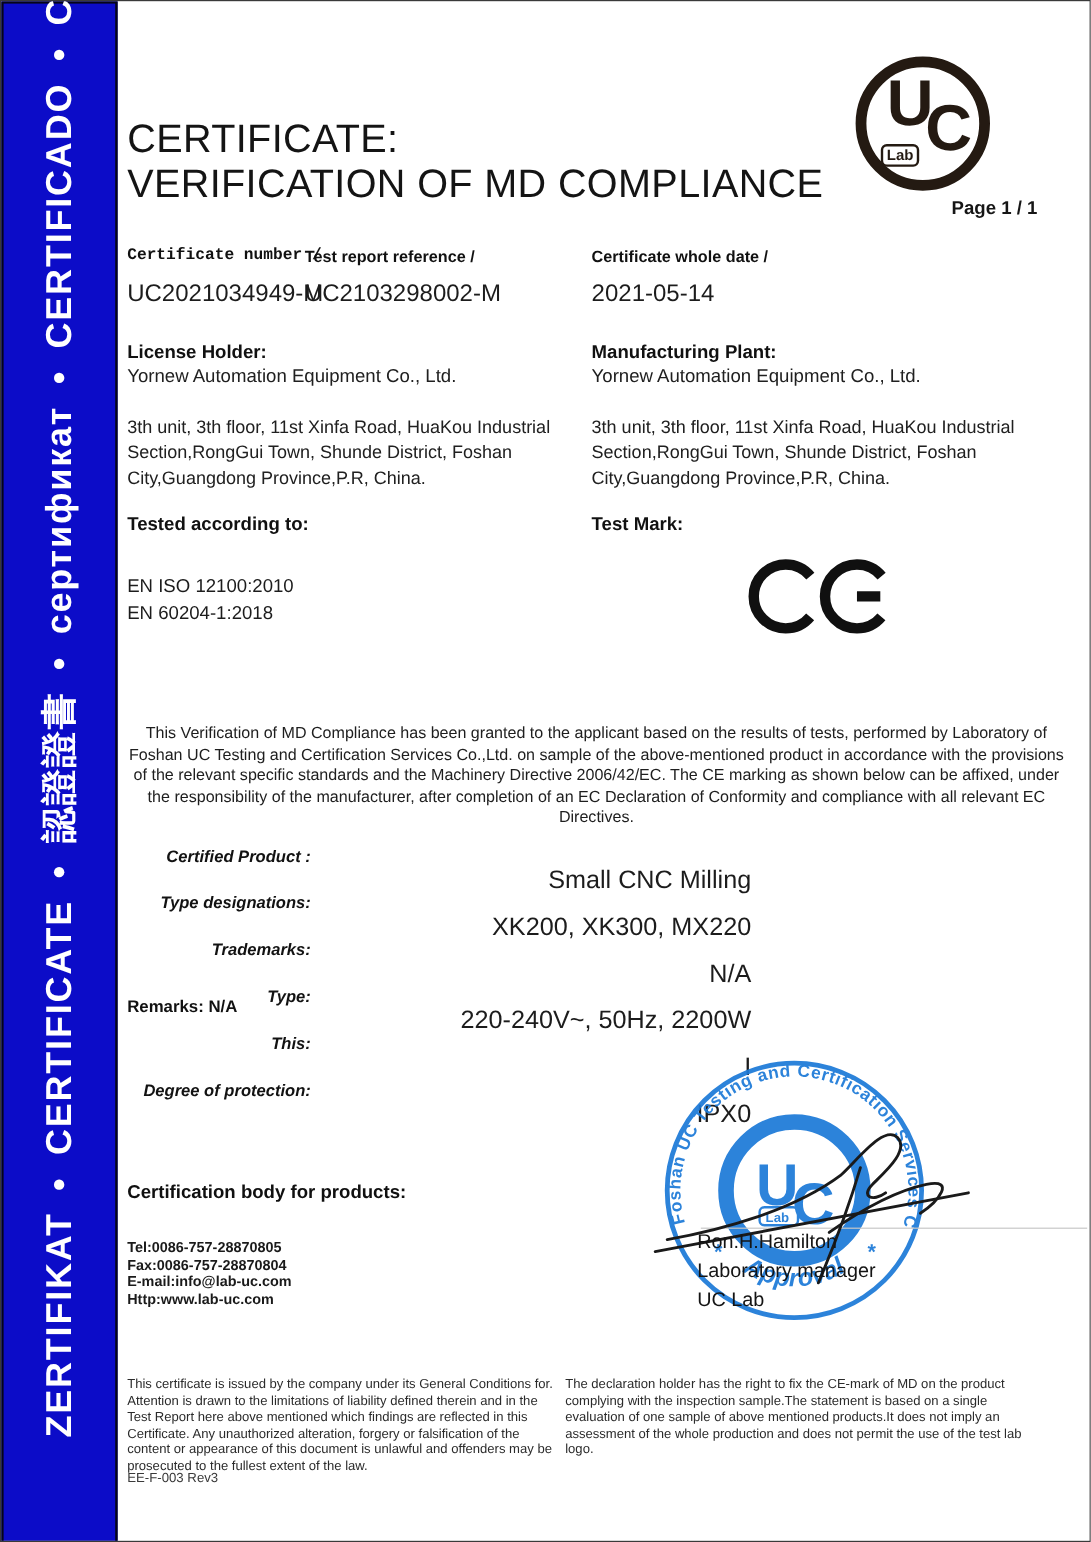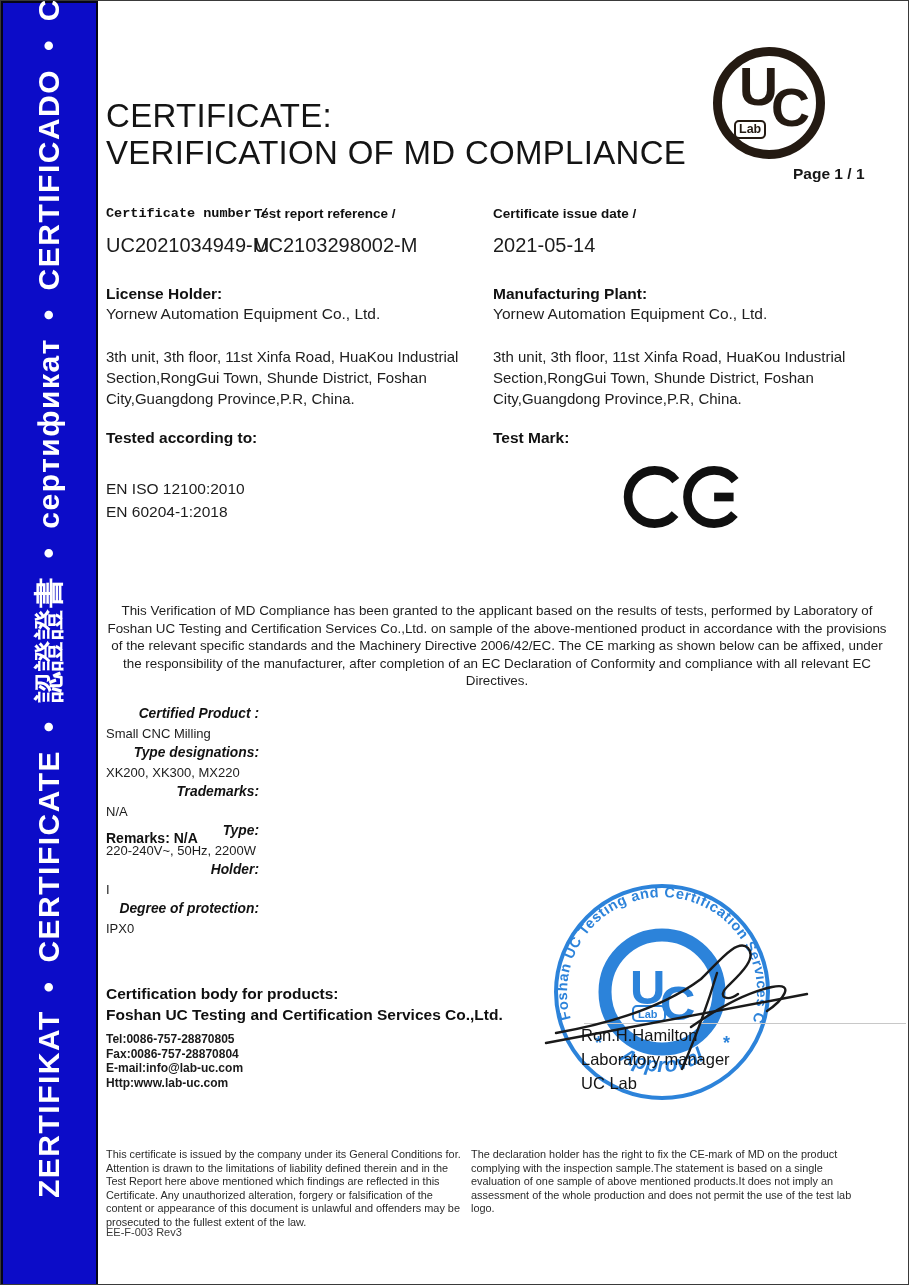--- a/index.html
+++ b/index.html
@@ -78,7 +78,7 @@
 
   <div class="abs meta-label" style="left:105px;font-family:Liberation Mono, monospace;">Certificate number /</div>
   <div class="abs meta-label" style="left:253px;">Test report reference /</div>
-  <div class="abs meta-label" style="left:492px;">Certificate issue date /</div>
+  <div class="abs meta-label" style="left:492px;">Certificate whole date /</div>
   <div class="abs meta-value" style="left:105px;">UC2021034949-M</div>
   <div class="abs meta-value" style="left:253px;">UC2103298002-M</div>
   <div class="abs meta-value" style="left:492px;">2021-05-14</div>

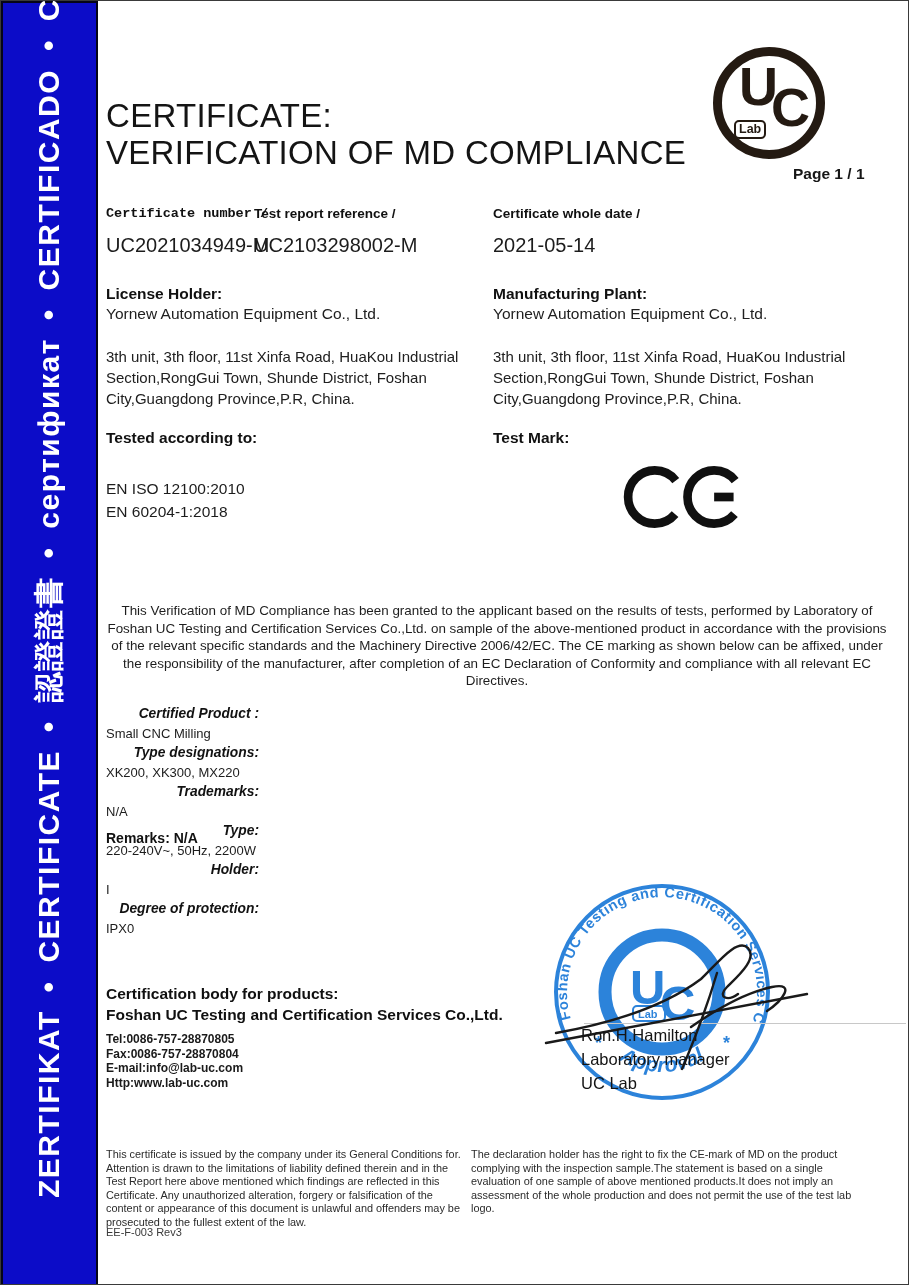--- a/index.html
+++ b/index.html
@@ -41,7 +41,7 @@
   .product{left:105px;top:703px;width:520px;}
   .prow{display:flex;line-height:19.5px;flex-direction:column;}
   .plabel{width:153px;text-align:right;font-weight:700;font-style:italic;font-size:13.8px;color:#121212;flex:none;}
-  .pvalue{font-size:13px;color:#1c1c1c;}
+  .pvalue{margin-left:13px;font-size:21px;color:#1c1c1c;text-align:right;}
   .remarks{left:105px;top:829px;font-size:14px;font-weight:700;color:#111;}
   .certbody-h{left:105px;top:984px;font-size:15.5px;font-weight:700;color:#101010;}
   .certbody-n{left:105px;top:1005px;font-size:15.5px;font-weight:700;color:#101010;}

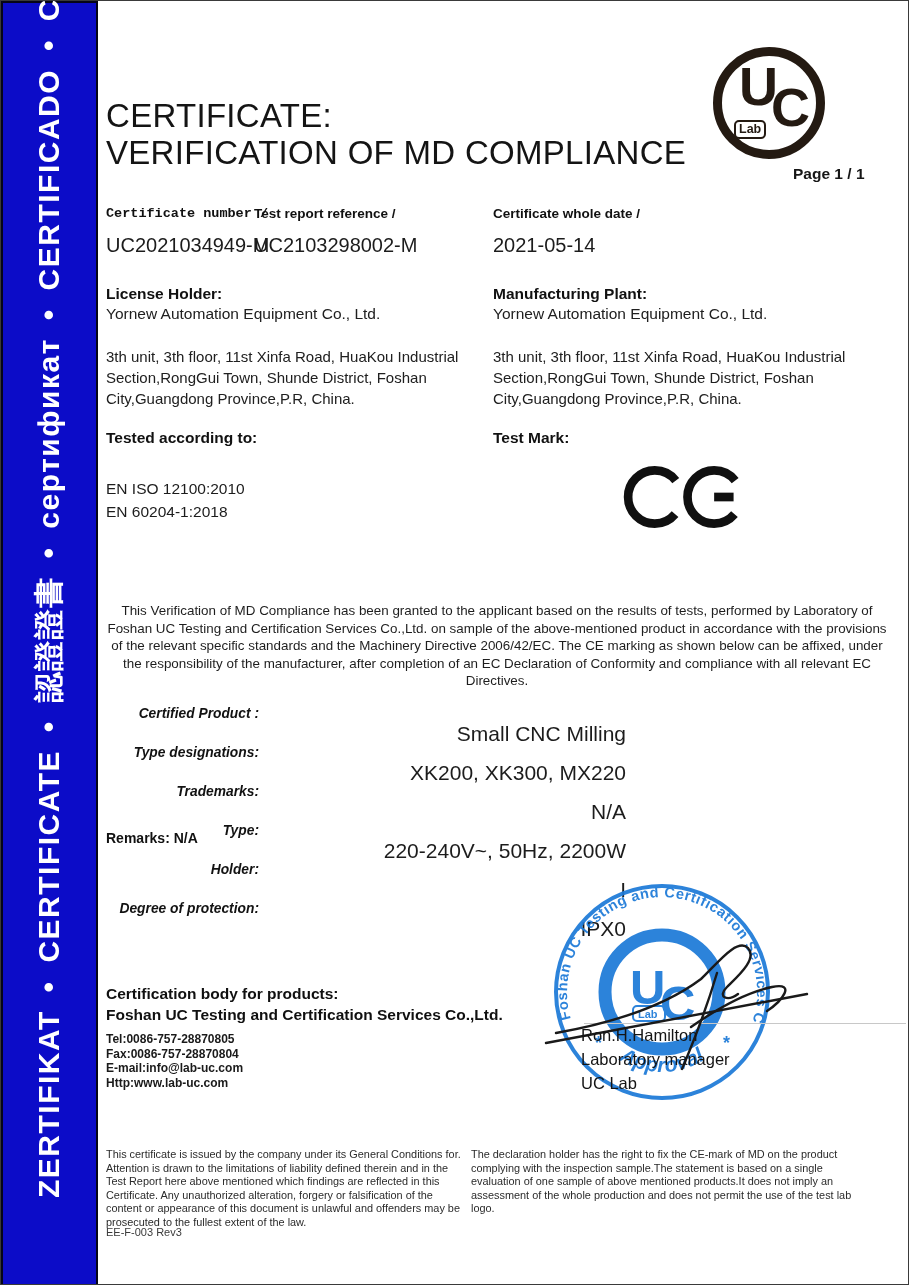--- a/index.html
+++ b/index.html
@@ -125,7 +125,7 @@
       <span class="pvalue">220-240V~, 50Hz, 2200W</span>
     </div>
     <div class="prow">
-      <span class="plabel">Holder:</span>
+      <span class="plabel">This:</span>
       <span class="pvalue">I</span>
     </div>
     <div class="prow">

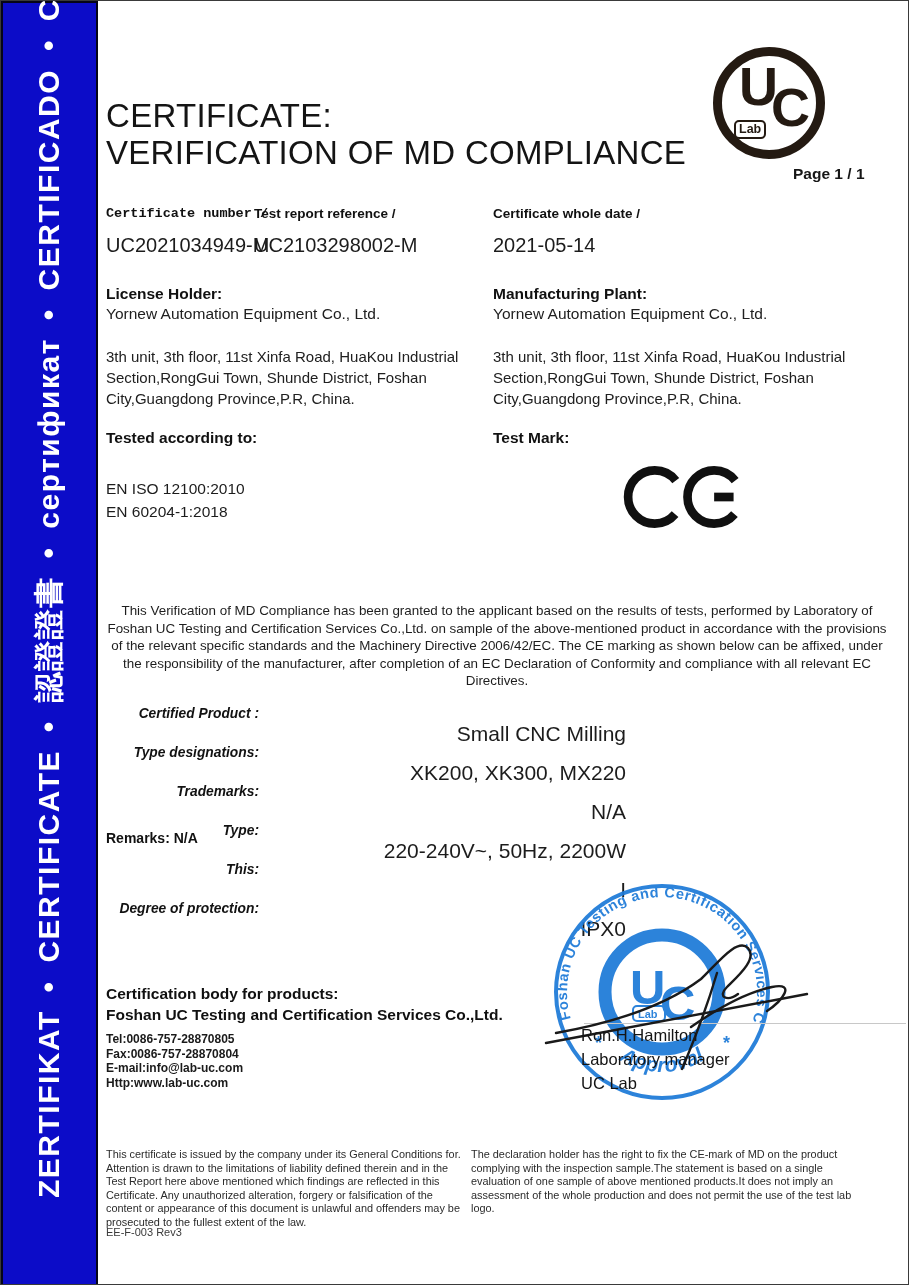--- a/index.html
+++ b/index.html
@@ -137,7 +137,6 @@
   <div class="abs remarks">Remarks: N/A</div>
 
   <div class="abs certbody-h">Certification body for products:</div>
-  <div class="abs certbody-n">Foshan UC Testing and Certification Services Co.,Ltd.</div>
   <div class="abs contacts">
     <div>Tel:0086-757-28870805</div>
     <div>Fax:0086-757-28870804</div>

